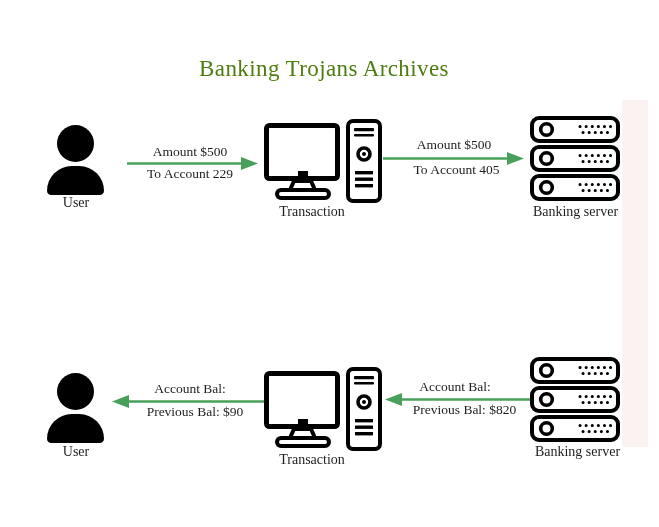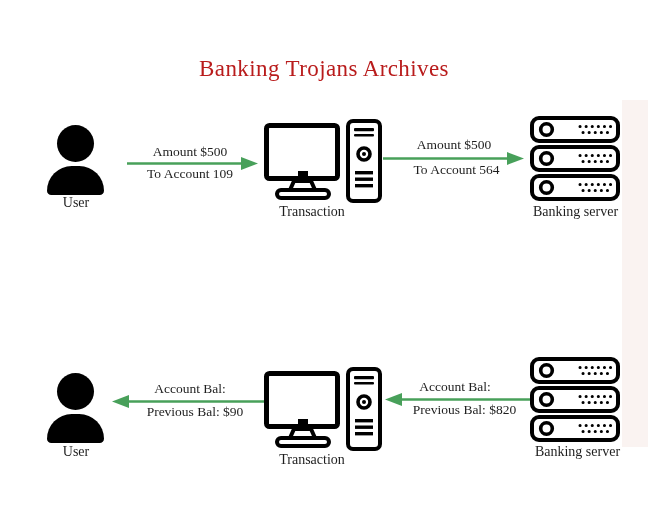--- a/index.html
+++ b/index.html
@@ -17,7 +17,7 @@
   .band{position:absolute;left:622px;top:100px;width:26px;height:347px;background:var(--band-pink);}
   .title{
     position:absolute;left:0;top:56px;width:648px;text-align:center;
-    font-size:23px;color:#b91c1c;letter-spacing:.4px;
+    font-size:23px;color:#4d7c0f;letter-spacing:.4px;
   }
   .abs{position:absolute;}
   .lbl{position:absolute;text-align:center;font-size:14px;color:var(--text);white-space:nowrap;}

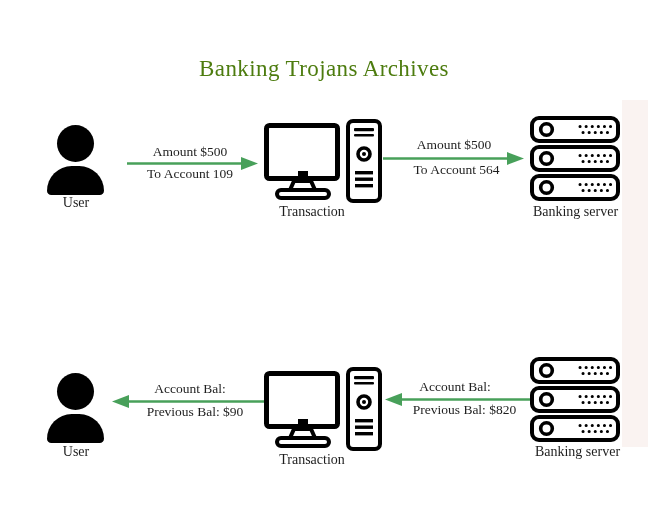--- a/index.html
+++ b/index.html
@@ -55,7 +55,7 @@
       <line class="arrow-line" x1="0" y1="8.5" x2="118" y2="8.5"></line>
       <polygon class="arrow-head" points="131,8.5 114,2 114,15"></polygon>
     </svg>
-    <div class="atext" style="left:130px;top:166px;width:120px;">To Account 109</div>
+    <div class="atext" style="left:130px;top:166px;width:120px;">To Account 229</div>
 
     <svg class="abs" style="left:264px;top:123px;" width="78" height="80" viewBox="0 0 78 80">
       <rect class="icon-stroke" x="2.5" y="2.5" width="71" height="53" rx="3" stroke-width="5"></rect>

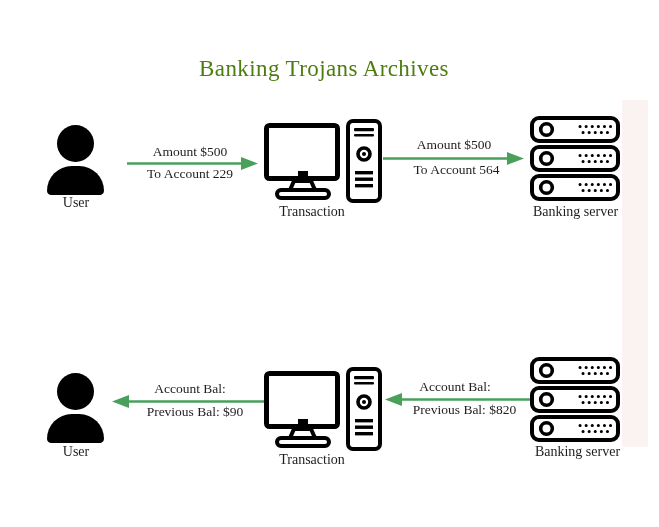--- a/index.html
+++ b/index.html
@@ -80,7 +80,7 @@
       <line class="arrow-line" x1="0" y1="8.5" x2="128" y2="8.5"></line>
       <polygon class="arrow-head" points="141,8.5 124,2 124,15"></polygon>
     </svg>
-    <div class="atext" style="left:394px;top:162px;width:125px;">To Account 564</div>
+    <div class="atext" style="left:394px;top:162px;width:125px;">To Account 405</div>
 
     <svg class="abs" style="left:530px;top:116px;" width="90" height="85" viewBox="0 0 90 85">
       <rect class="icon-stroke" x="2" y="2" width="86" height="23" rx="7" stroke-width="4"></rect>

